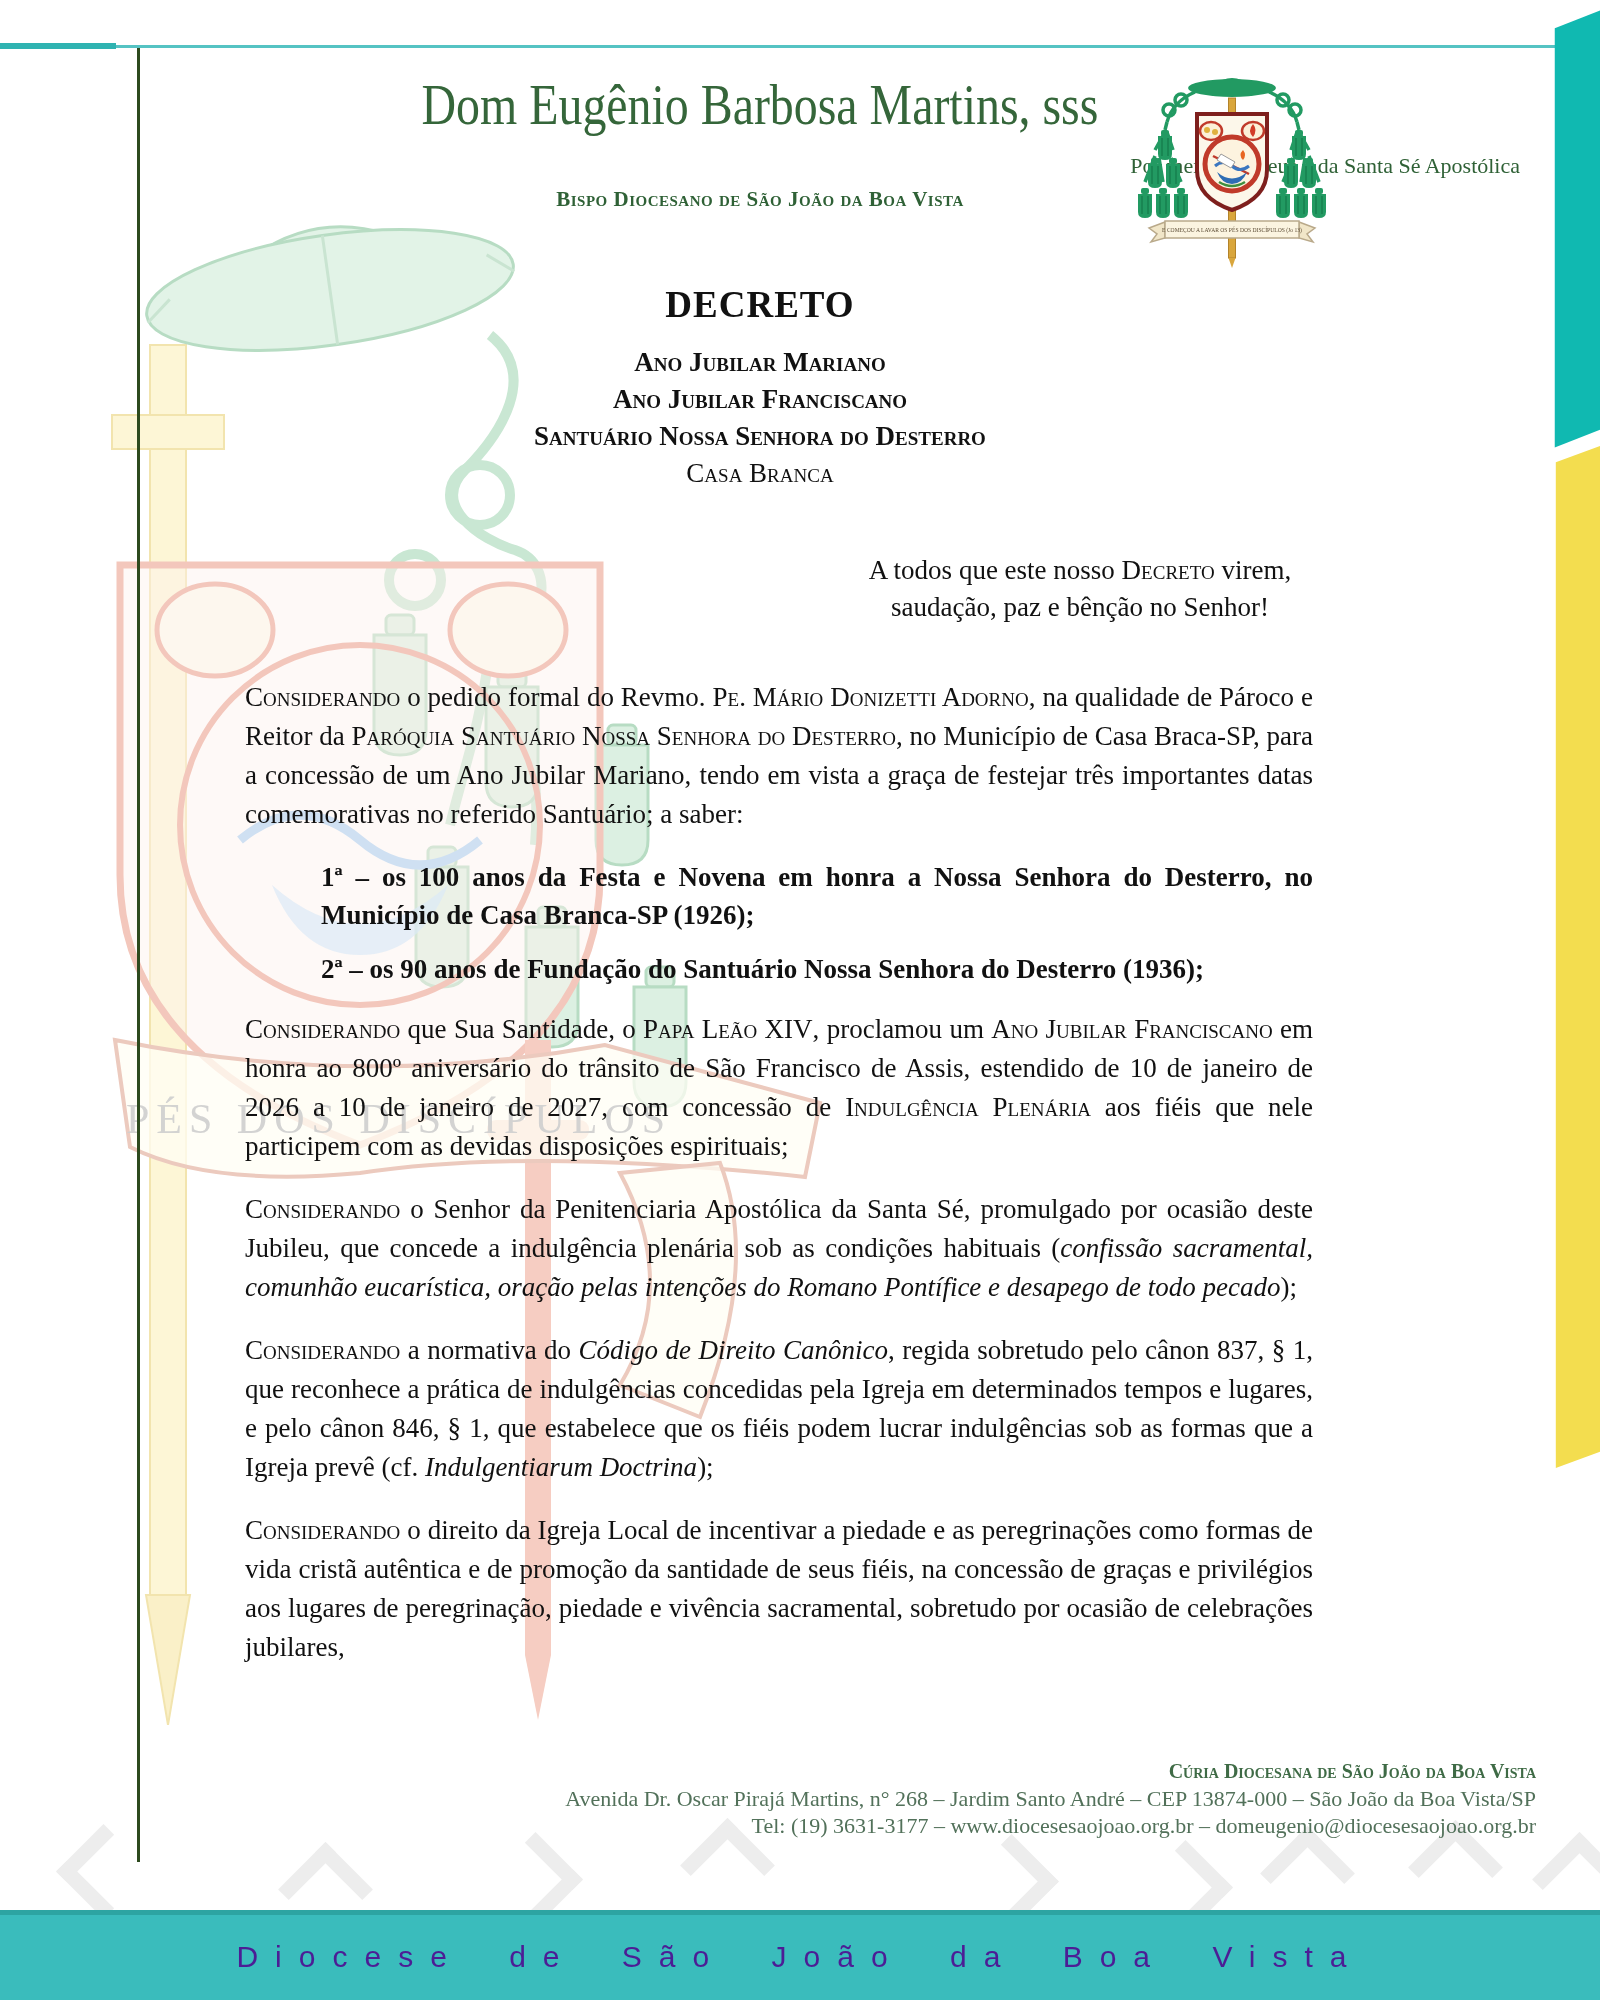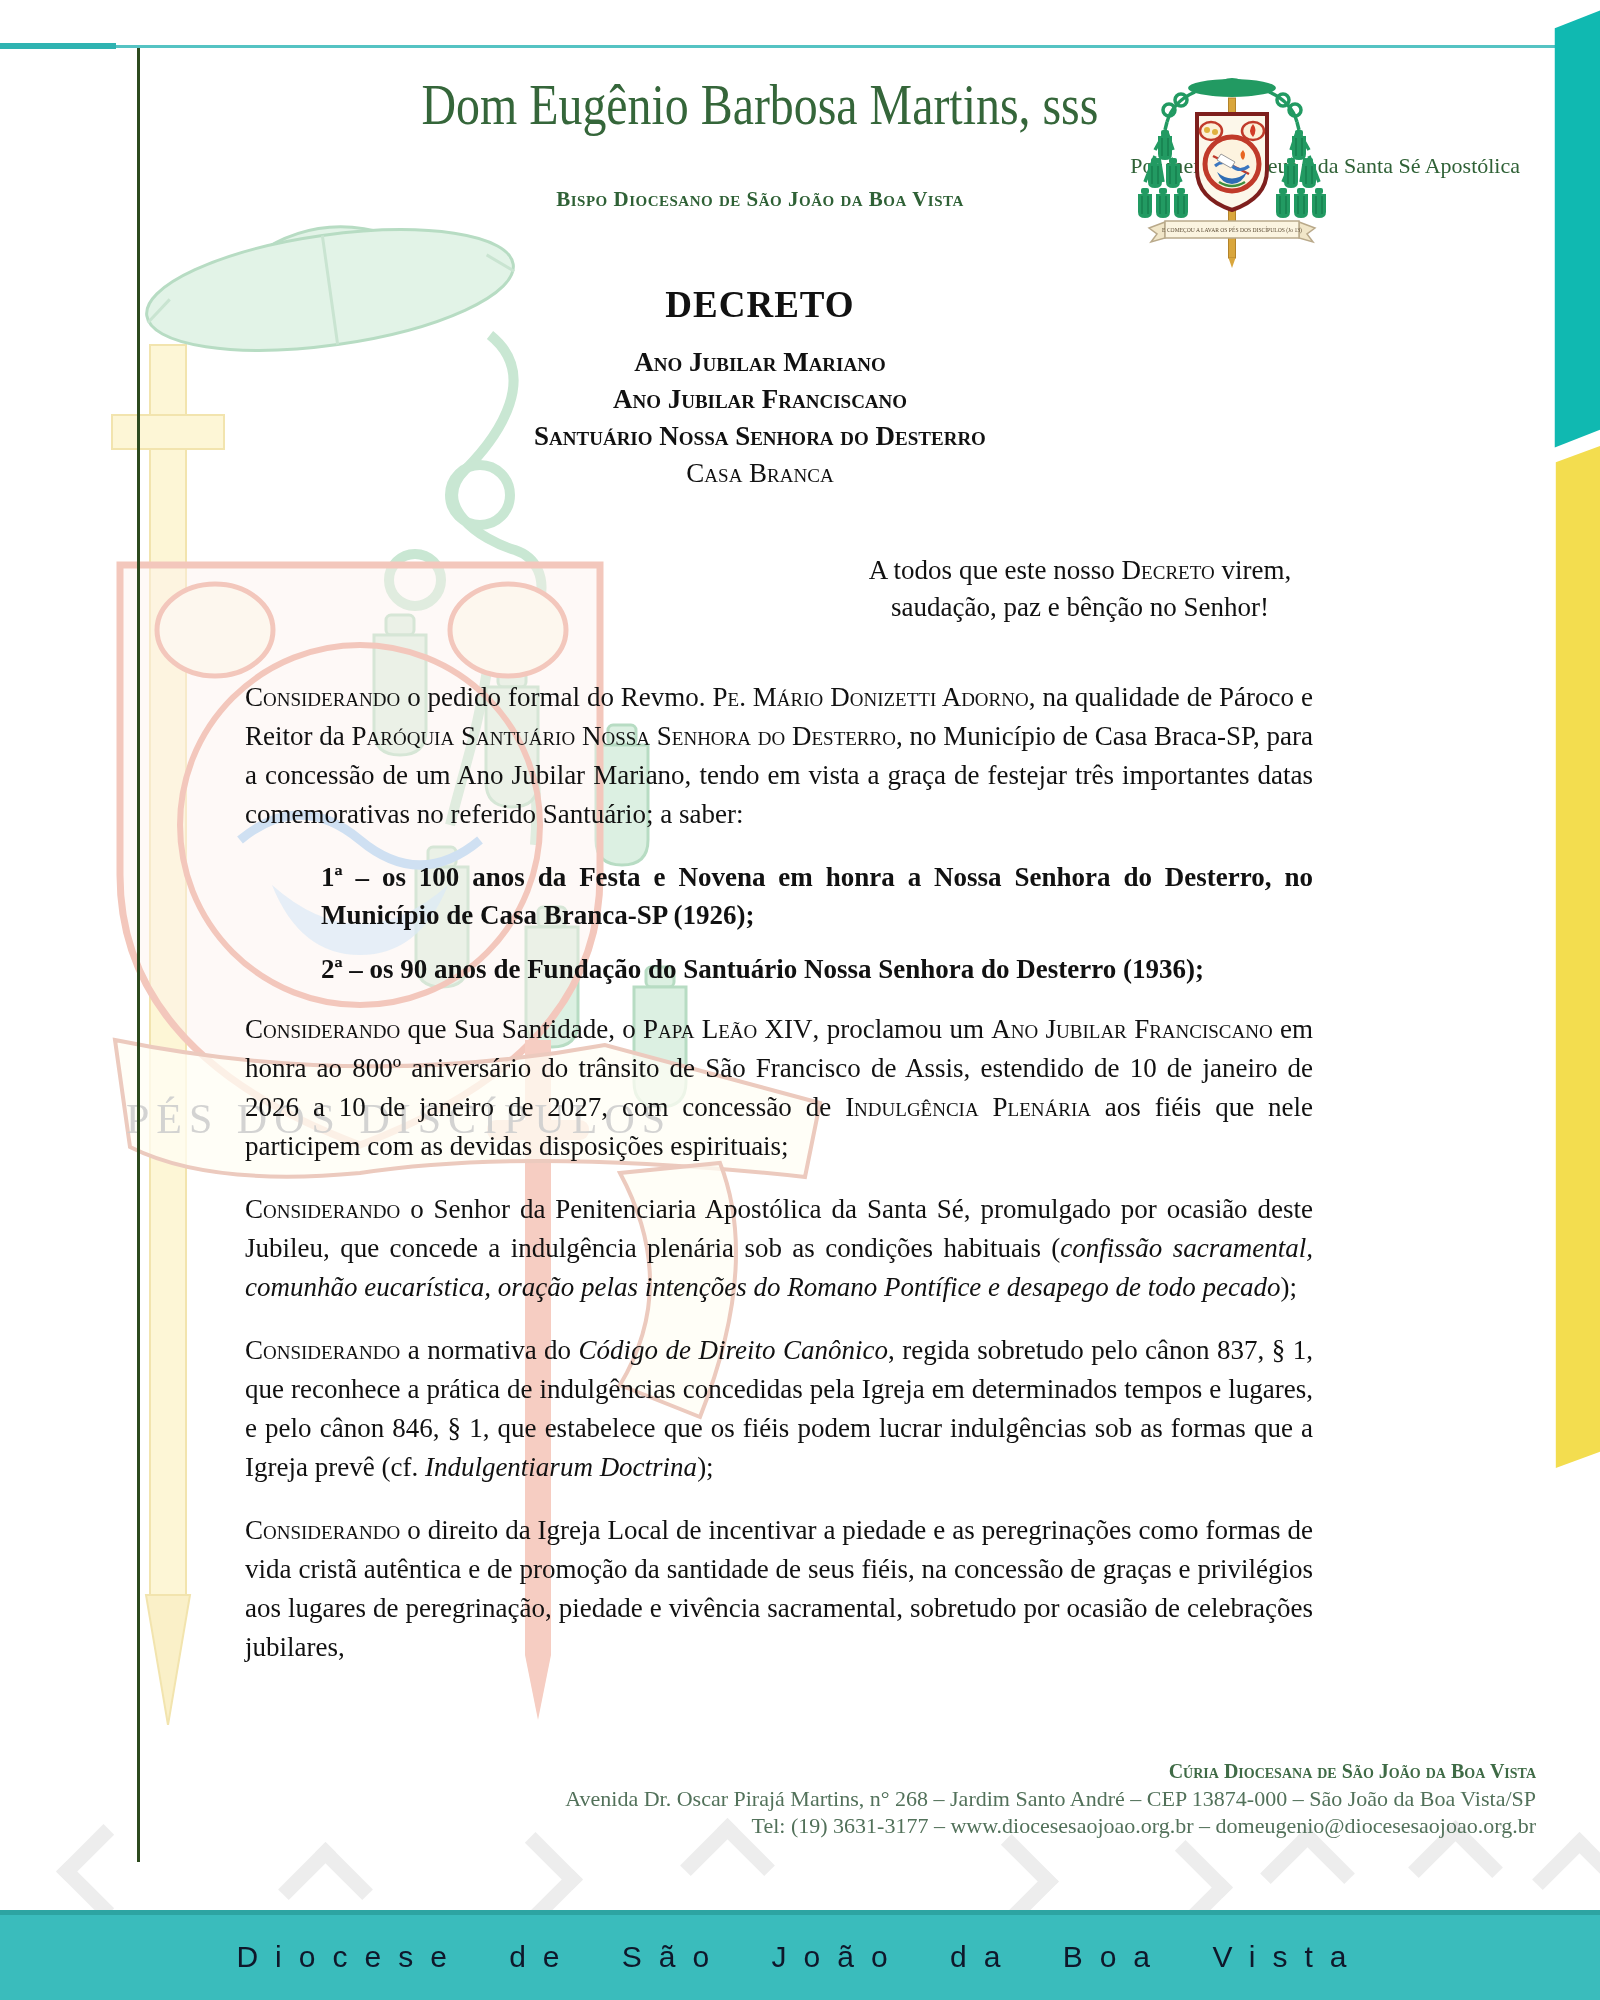--- a/index.html
+++ b/index.html
@@ -55,7 +55,7 @@
   
   .bottombar{position:absolute;left:0;top:1910px;width:1600px;height:90px;background:#3abcbc;
              border-top:5px solid #2da4a2;box-sizing:border-box;z-index:3;text-align:center;}
-  .bottombar .bartext{font-family:"Liberation Sans",sans-serif;color:#0f172a;font-size:30px;
+  .bottombar .bartext{font-family:"Liberation Sans",sans-serif;color:#4c1d95;font-size:30px;
              letter-spacing:17px;word-spacing:20px;line-height:83px;white-space:nowrap;}
 </style>
 </head>

